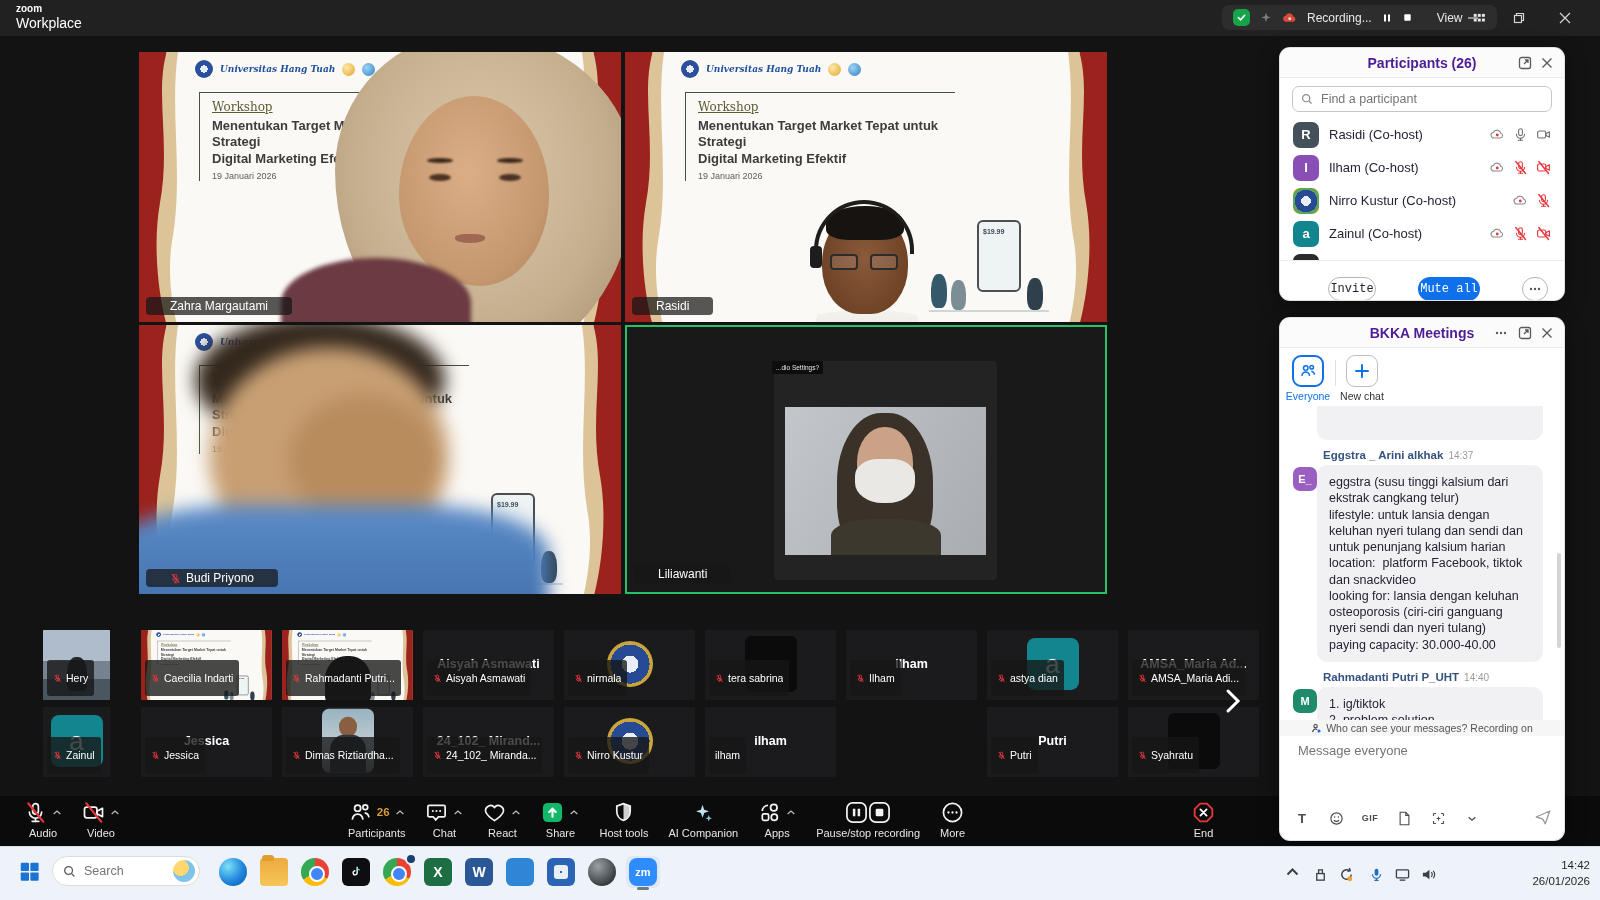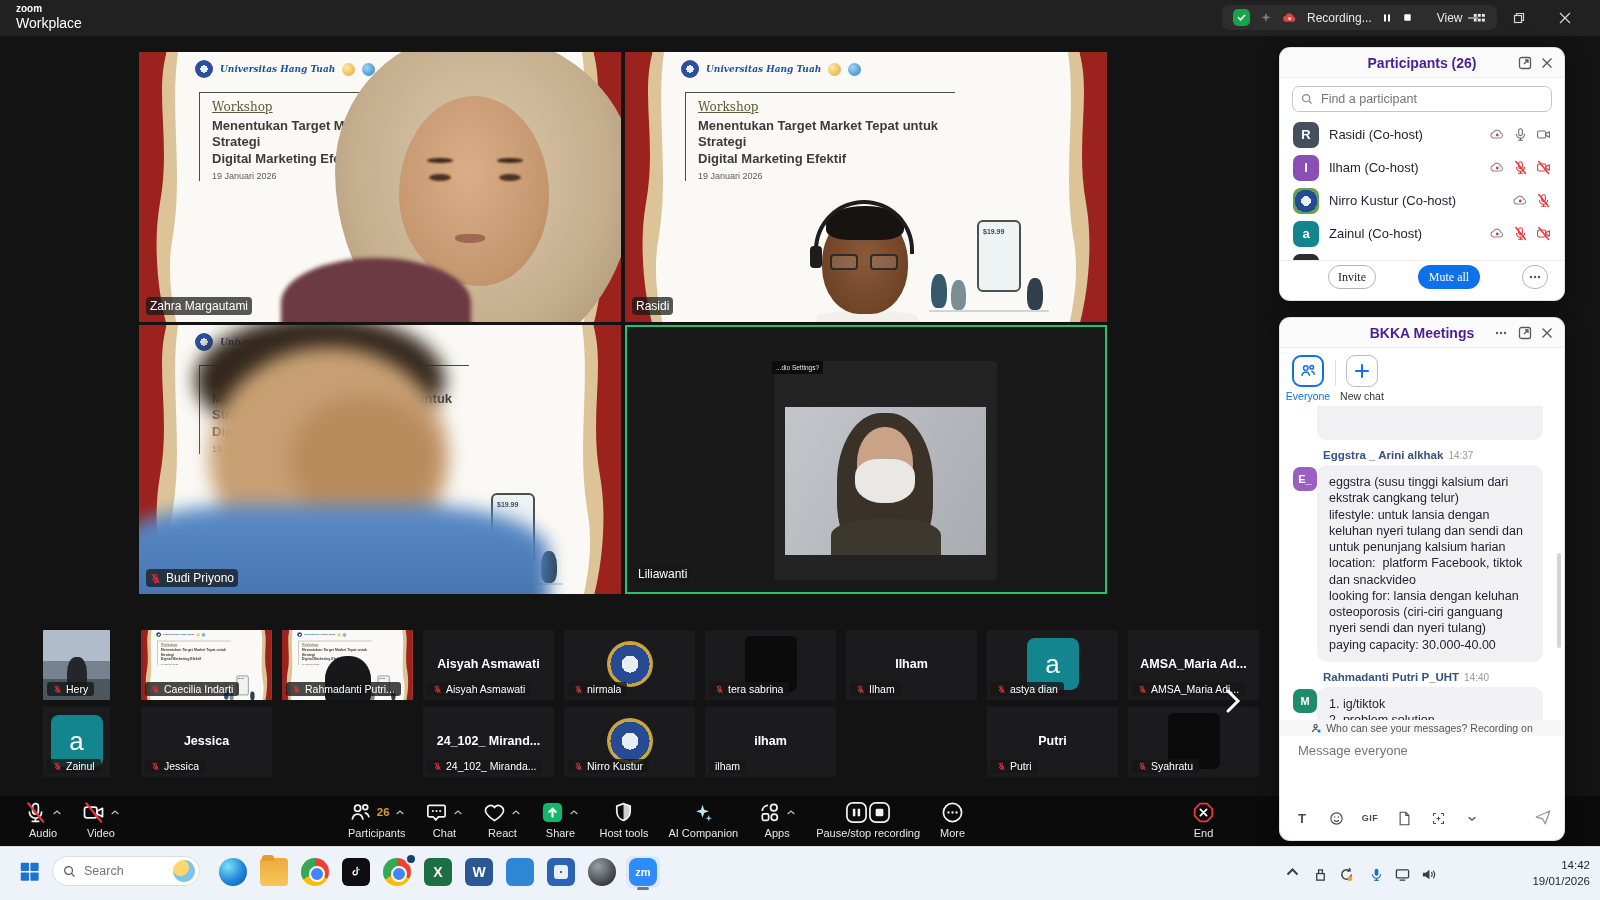--- a/index.html
+++ b/index.html
@@ -118,7 +118,7 @@
   .picos .pi{width:15px;height:15px;}
   .pi.gray{color:#6f6f6f;} .pi.red{color:#e8373d;}
   .p-foot{position:absolute;left:0;bottom:0;width:284px;height:40px;border-top:1px solid #ececec;background:#fff;}
-  .btn{position:absolute;top:4px;height:24px;border-radius:12px;font-size:12px;display:flex;align-items:center;justify-content:center;font-family:Liberation Serif, serif;}
+  .btn{position:absolute;top:16px;height:24px;border-radius:12px;font-size:12px;display:flex;align-items:center;justify-content:center;font-family:Liberation Mono, monospace;}
   .btn.outline{border:1px solid #b5b5b5;background:#fff;color:#232333;}
   .btn.blue{background:#0e71eb;color:#fff;border:none;}
   

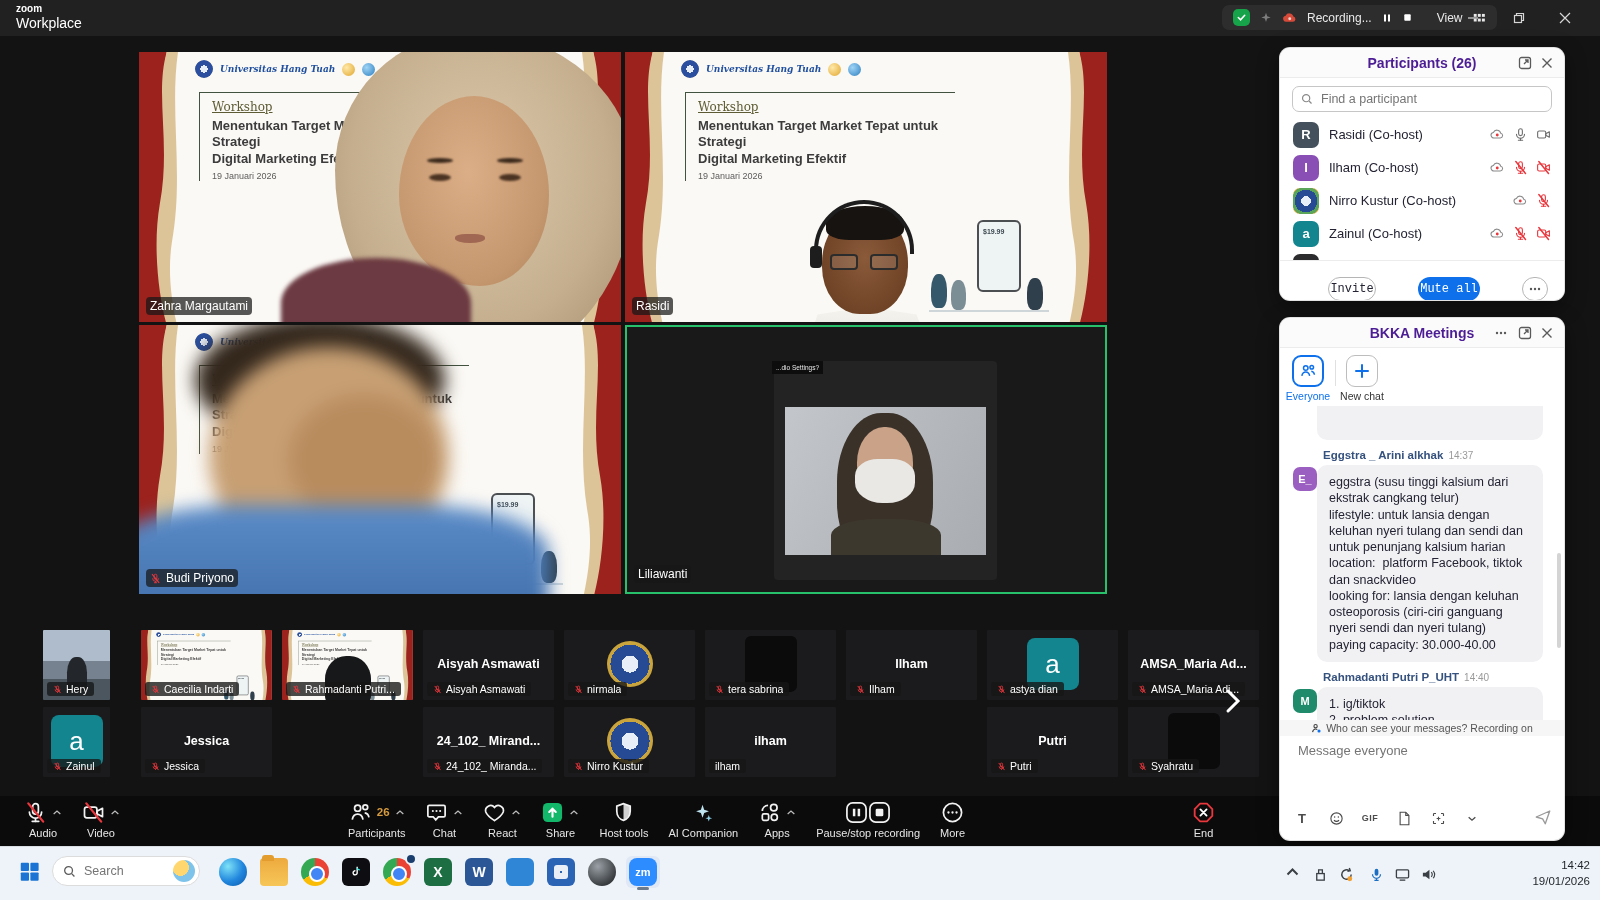--- a/index.html
+++ b/index.html
@@ -22,7 +22,7 @@
   #stage{position:absolute;left:0;top:36px;width:1600px;height:760px;background:#131313;}
   .vtile{position:absolute;background:#1b1b1d;overflow:hidden;}
   .vtile.active{border:2px solid #27c16b;}
-  .vpill{position:absolute;left:7px;bottom:7px;background:rgba(22,22,22,.72);color:#fff;font-size:12px;padding:2px 4px;border-radius:4px;display:flex;align-items:center;gap:5px;white-space:nowrap;z-index:30;}
+  .vpill{position:absolute;left:7px;bottom:7px;background:rgba(22,22,22,.72);color:#fff;font-size:12px;padding:2px 24px;border-radius:4px;display:flex;align-items:center;gap:5px;white-space:nowrap;z-index:30;}
   .vpill .mi{width:11px;height:11px;color:#e8373d;}
   
   .slide-host{position:absolute;overflow:hidden;}

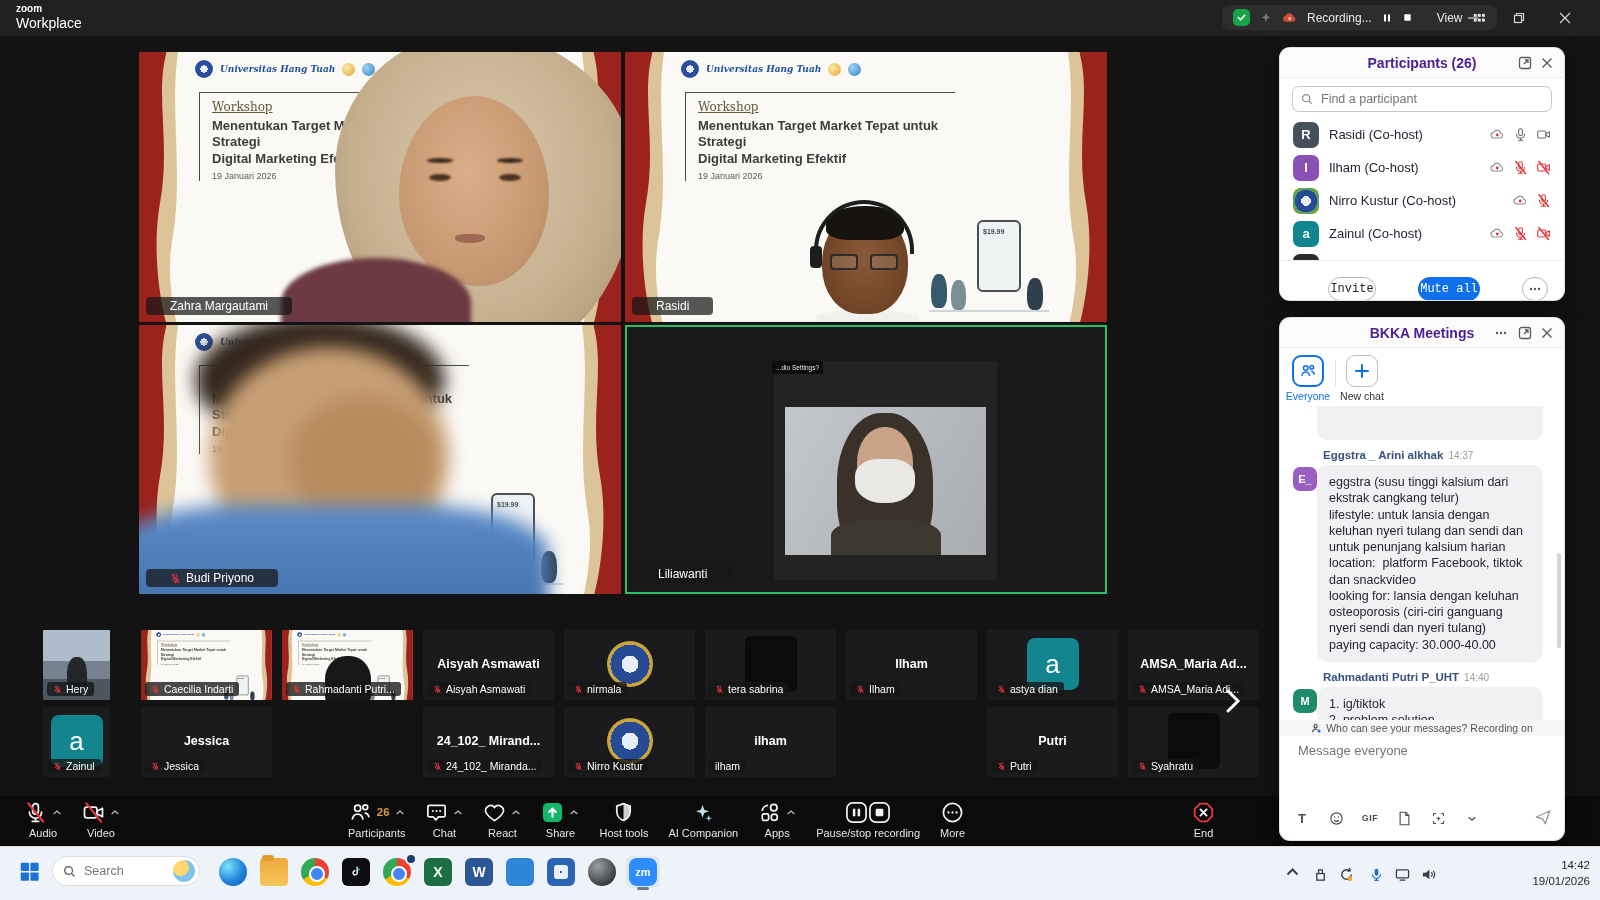--- a/index.html
+++ b/index.html
@@ -76,7 +76,7 @@
   .body3{position:absolute;left:46px;top:112px;width:110px;height:40px;background:#3d382e;border-radius:40% 40% 0 0;}
   
   .fs-tile{position:absolute;height:70px;background:#1b1b1d;overflow:hidden;border-radius:1px;}
-  .fs-pill{position:absolute;left:4px;bottom:4px;background:rgba(22,22,22,.78);color:#fff;font-size:10.5px;padding:1px 6px;border-radius:3px;display:flex;align-items:center;gap:4px;max-width:92%;z-index:8;}
+  .fs-pill{position:absolute;left:4px;bottom:4px;background:rgba(22,22,22,.78);color:#fff;font-size:10.5px;padding:12px 6px;border-radius:3px;display:flex;align-items:center;gap:4px;max-width:92%;z-index:8;}
   .fs-pill i{font-style:normal;white-space:nowrap;overflow:hidden;text-overflow:ellipsis;}
   .fs-pill .mi{width:9px;height:9px;color:#e8373d;flex:none;}
   .cname{position:absolute;left:0;right:0;top:50%;transform:translateY(-58%);text-align:center;color:#fff;font-weight:700;font-size:12.5px;white-space:nowrap;overflow:hidden;}

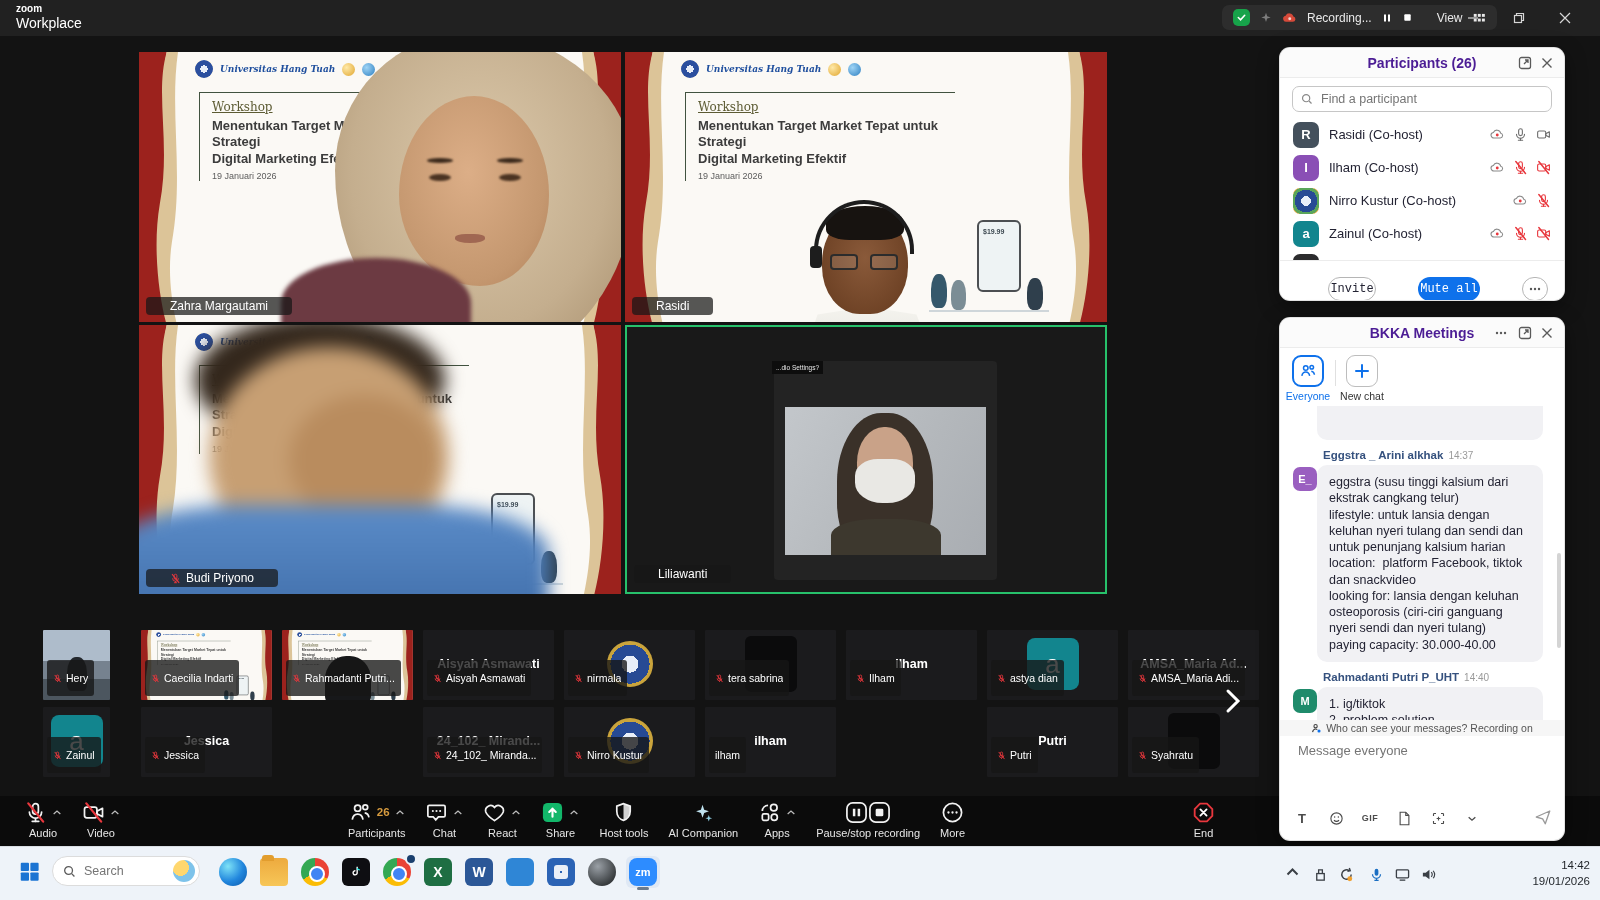--- a/index.html
+++ b/index.html
@@ -648,6 +648,24 @@
             <i>Jessica</i>
           </span>
         </div>
+        <div class="fs-tile" style="left: 282px; width: 131px;">
+          <div class="portrait">
+            <div class="phead"></div>
+            <div class="pvest"></div>
+          </div>
+          <span class="fs-pill">
+            <span class="mi">
+              <svg viewBox="0 0 24 24" width="9" height="9">
+                <g fill="none" stroke="#e8373d" stroke-width="2.2">
+                  <rect x="9" y="2.8" width="6" height="11" rx="3"></rect>
+                  <path d="M5.6 11.6a6.4 6.4 0 0 0 12.8 0M12 18v3.2"></path>
+                </g>
+                <path d="M4.5 2.5L20 21.5" stroke="#e8373d" stroke-width="2.6"></path>
+              </svg>
+            </span>
+            <i>Dimas Riztiardha...</i>
+          </span>
+        </div>
         <div class="fs-tile" style="left: 423px; width: 131px;">
           <span class="cname">24_102_ Mirand...</span>
           <span class="fs-pill">

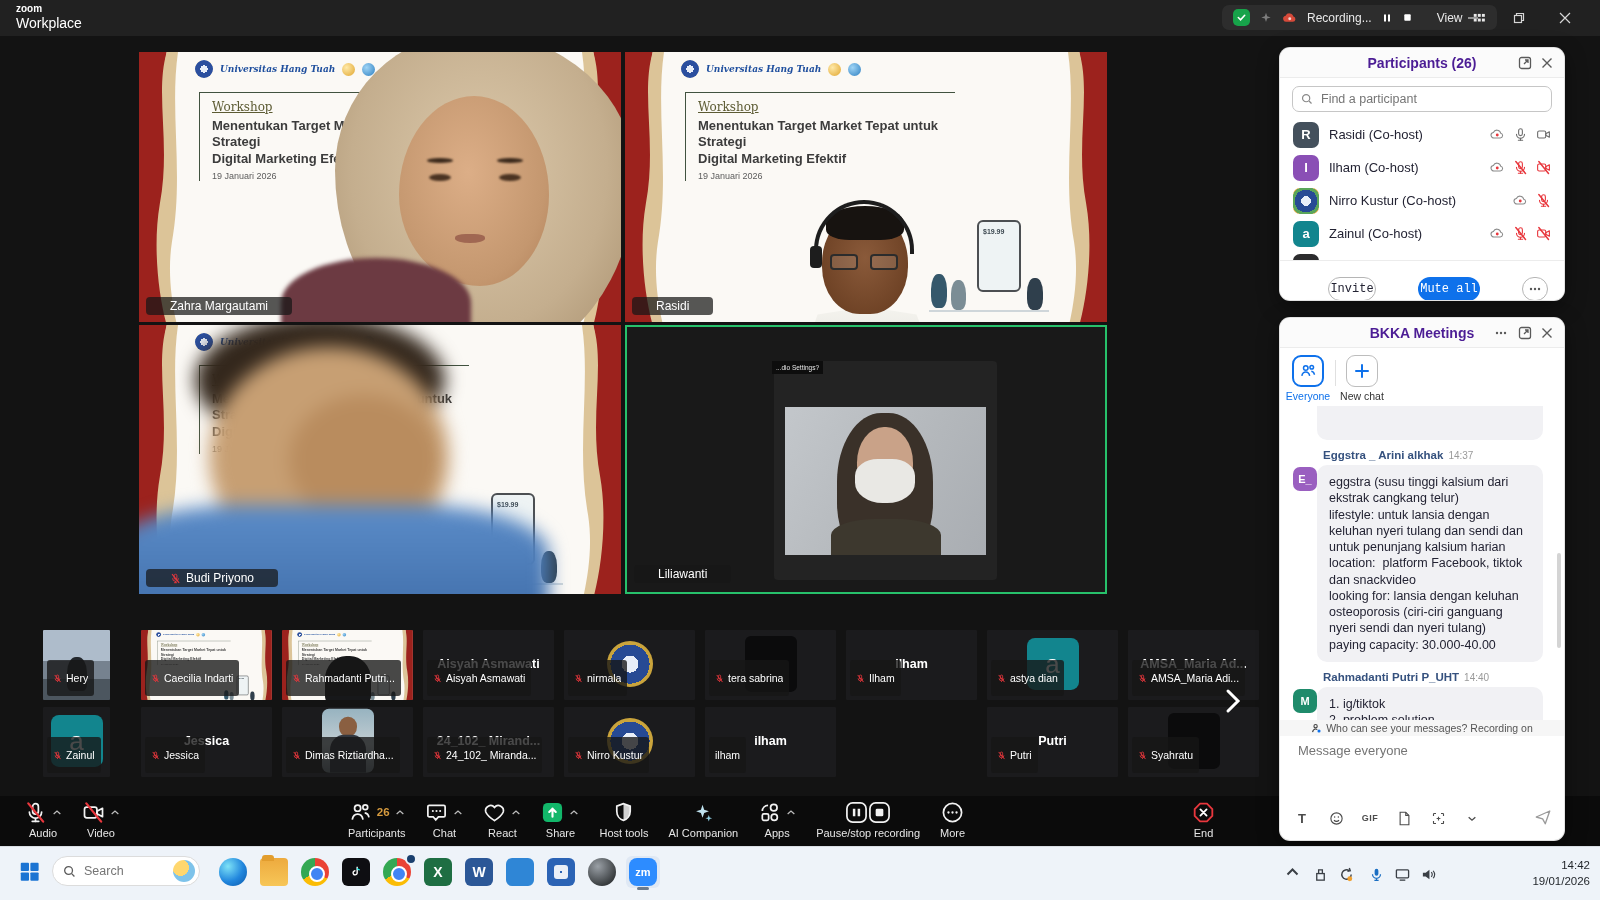--- a/index.html
+++ b/index.html
@@ -1330,7 +1330,7 @@
         </span>
       <div class="clock">
         <div>14:42</div>
-        <div>19/01/2026</div>
+        <div>26/01/2026</div>
       </div>
     </div>
   </div>

